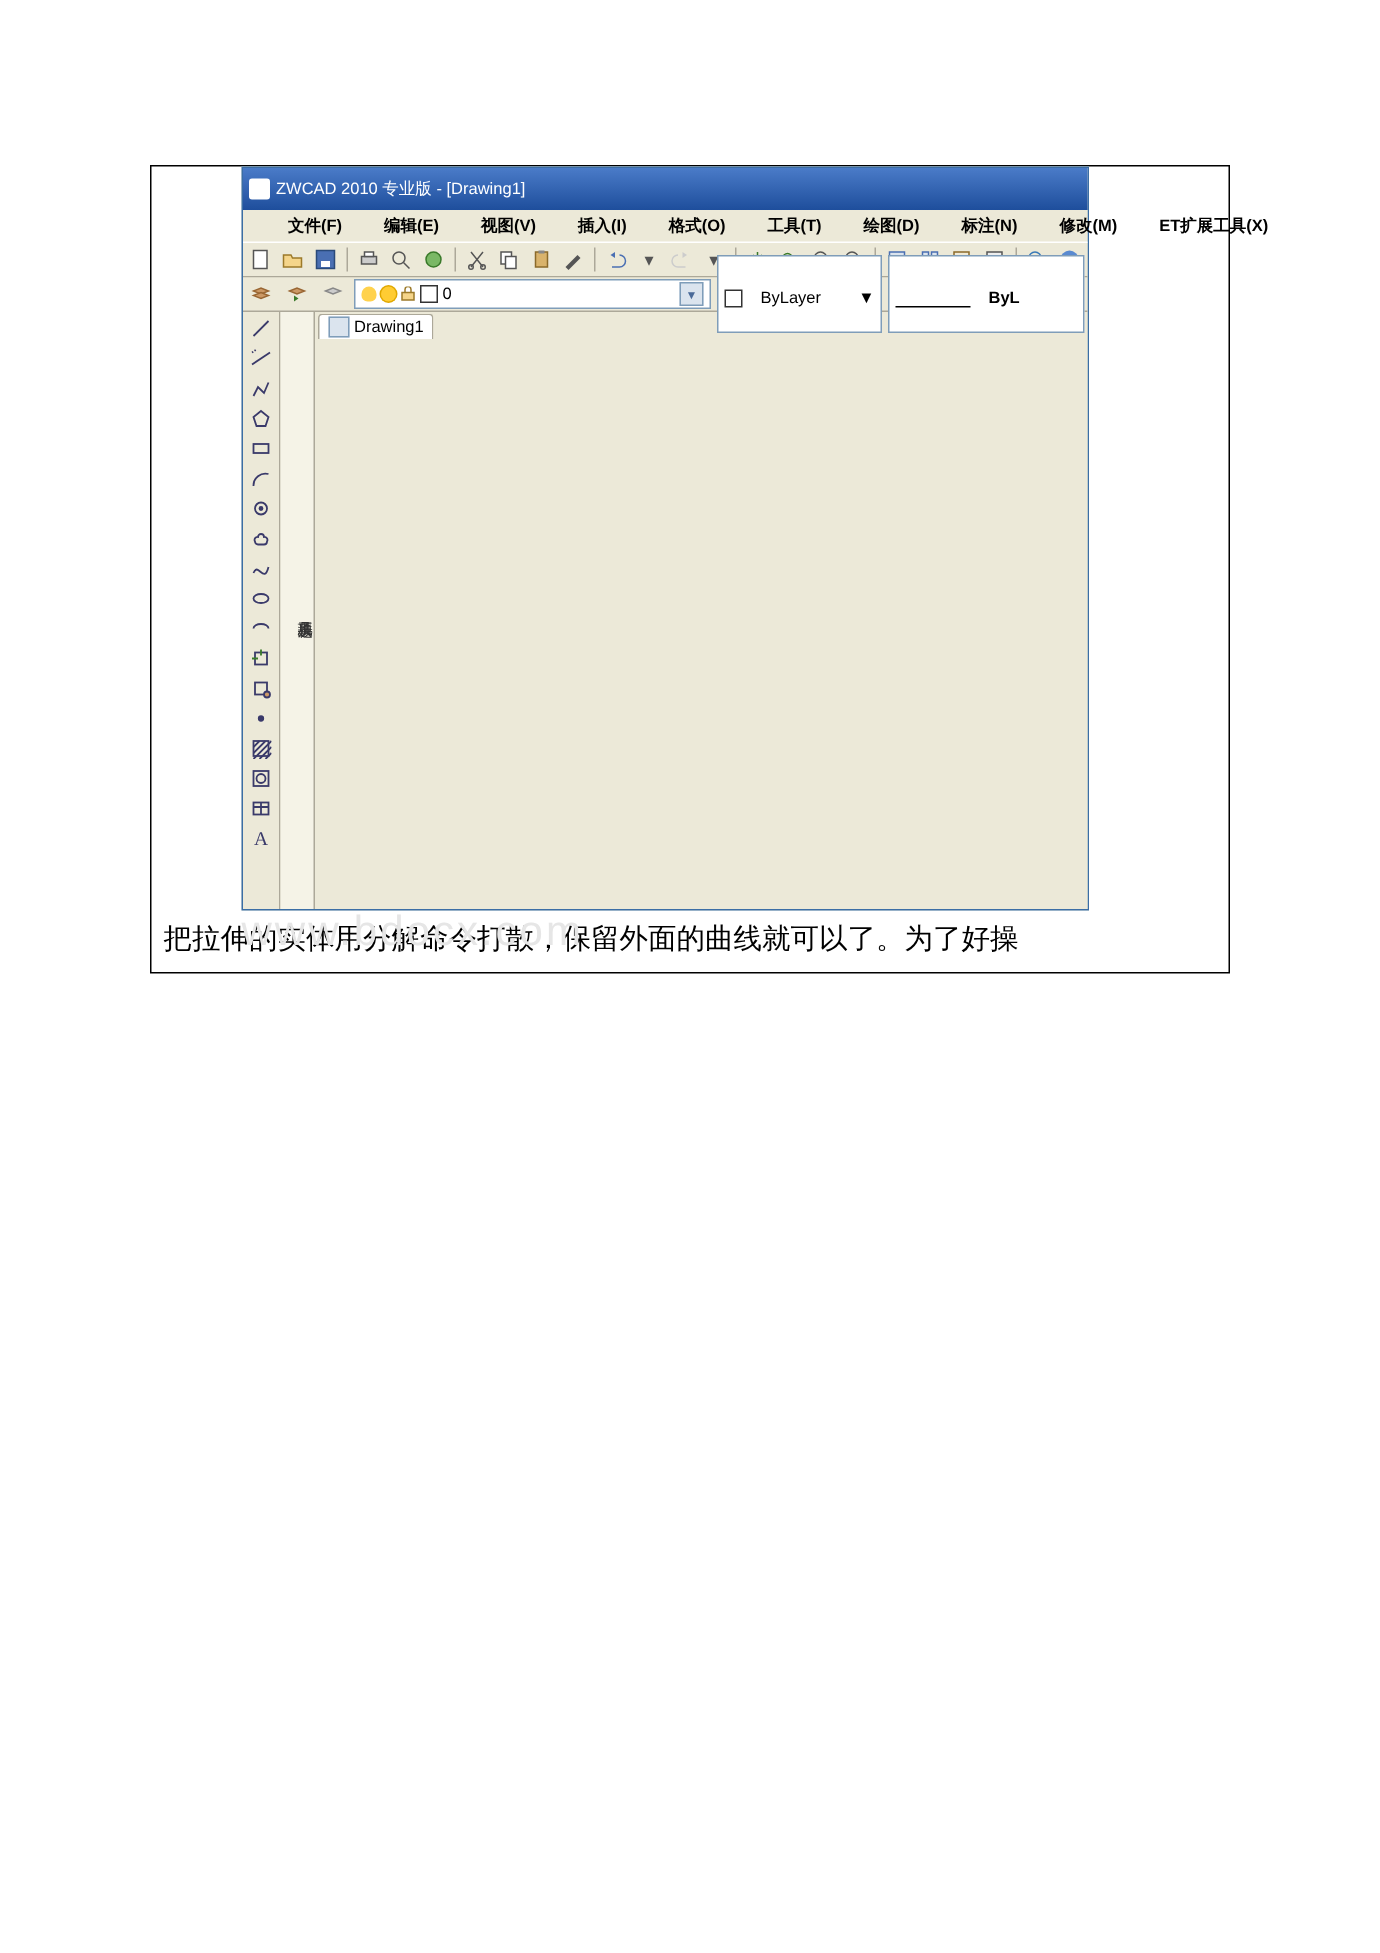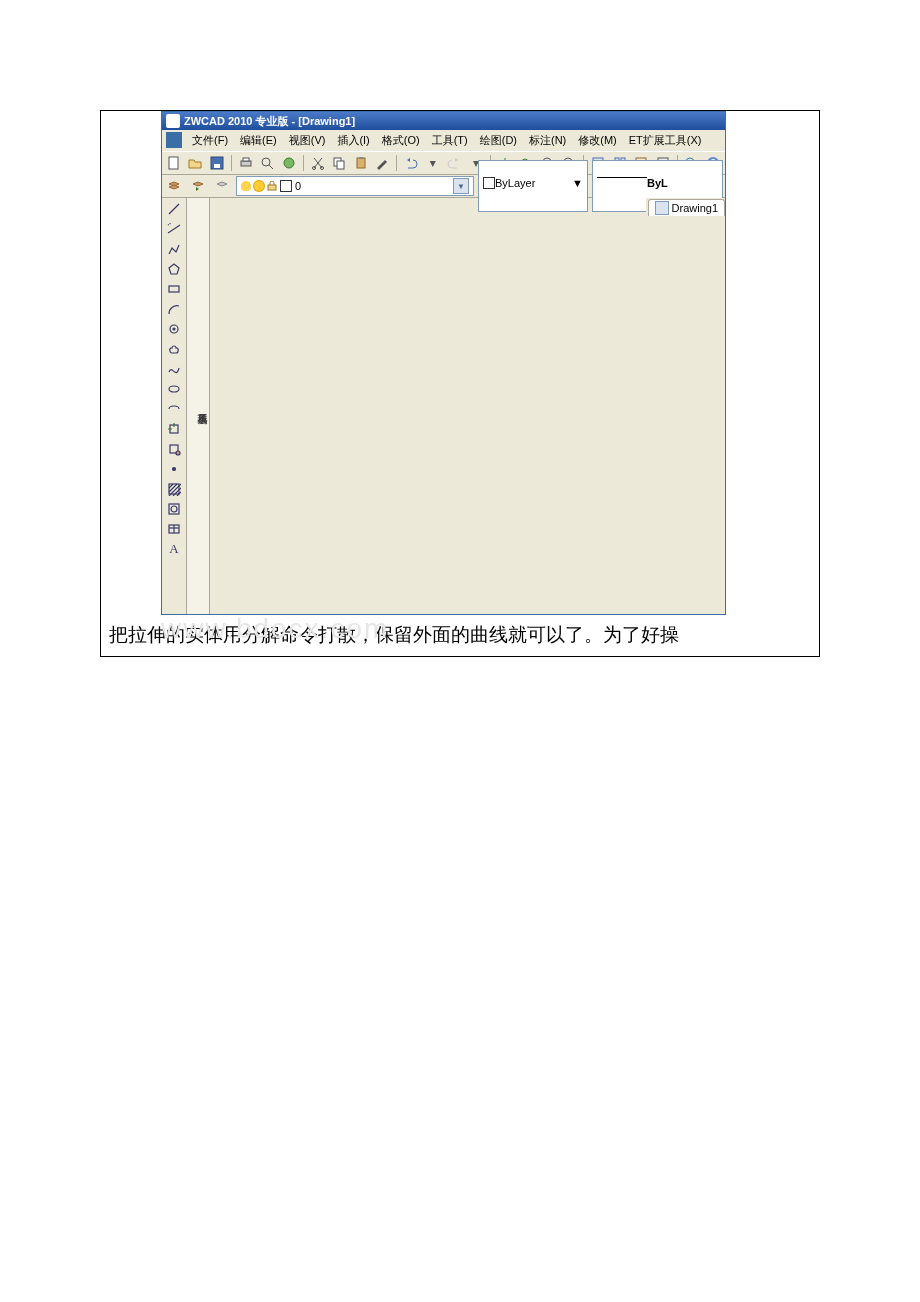--- a/index.html
+++ b/index.html
@@ -33,13 +33,13 @@
   .titlebar {
     background: linear-gradient(to bottom, #4a7bc8 0%, #1e4e9c 100%);
     color: #fff;
-    height: 18px;
+    height: 28px;
     line-height: 18px;
     padding: 0 4px;
     display: flex;
     align-items: center;
     gap: 4px;
-    font-weight: bold;
+    font-weight: normal;
     font-size: 11px;
   }
   .titlebar .app-icon {

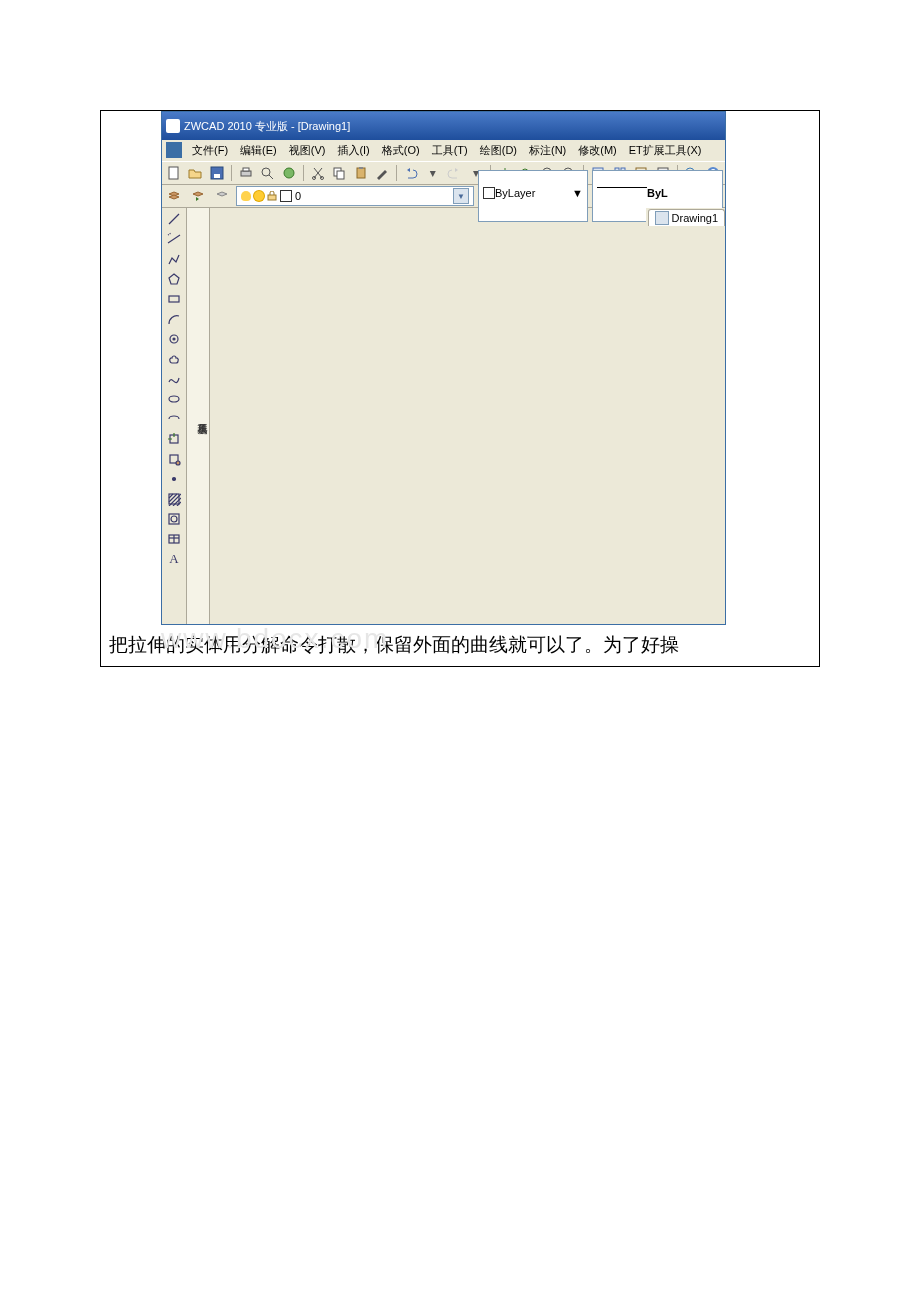--- a/index.html
+++ b/index.html
@@ -52,8 +52,9 @@
     background: #ece9d8;
     padding: 2px 4px;
     display: flex;
-    gap: 0;
+    gap: 16px;
     color: #000;
+    font-weight: bold;
   }
   .menubar .menu-icon {
     width: 16px; height: 16px;

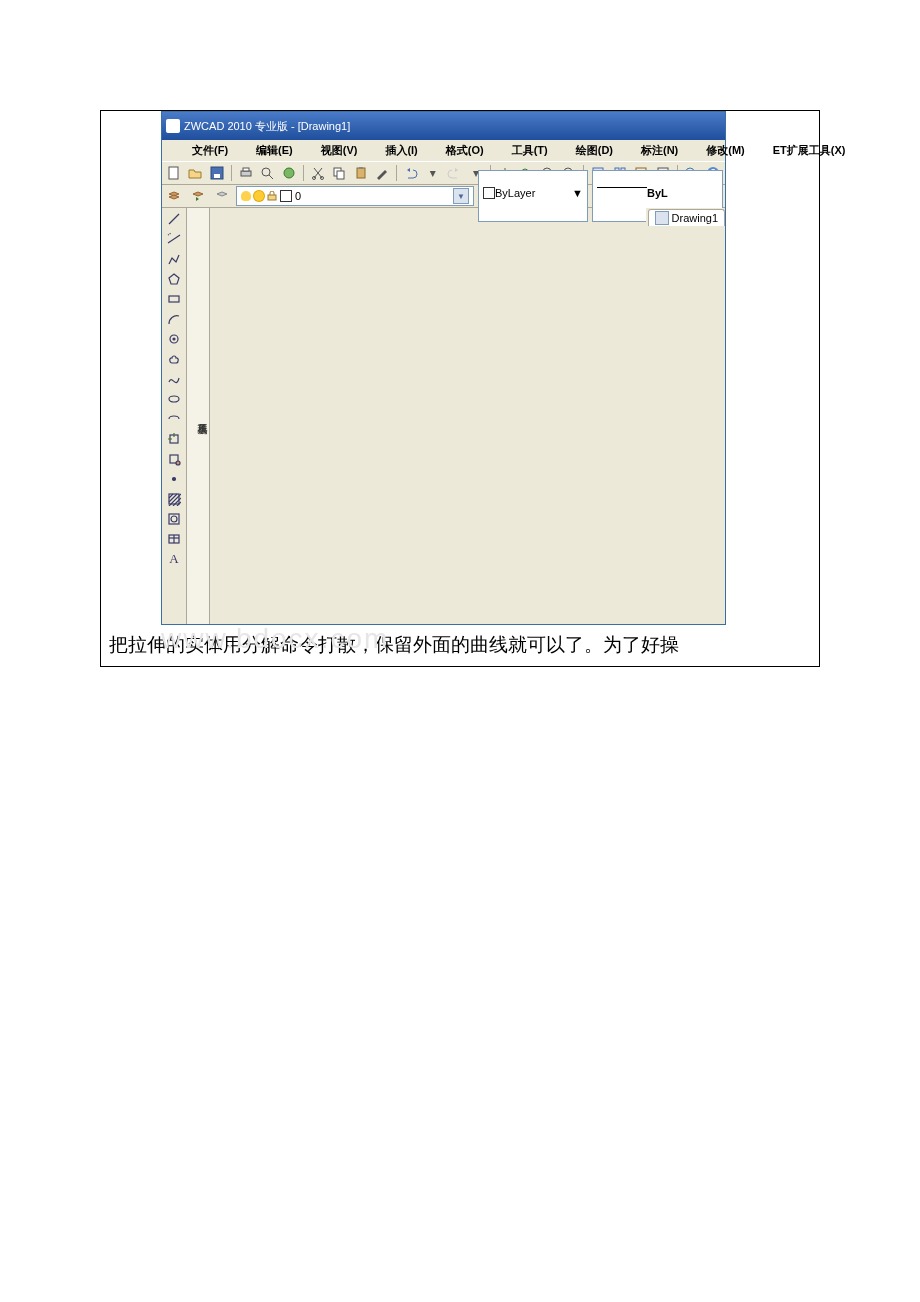--- a/index.html
+++ b/index.html
@@ -127,9 +127,9 @@
     border: 1px solid #7f9db9;
     height: 18px;
     display: flex;
-    align-items: flex-start;
+    align-items: flex-end;
     padding: 16px 4px;
-    gap: 0;
+    gap: 12px;
     font-size: 11px;
   }
   .line-sample {

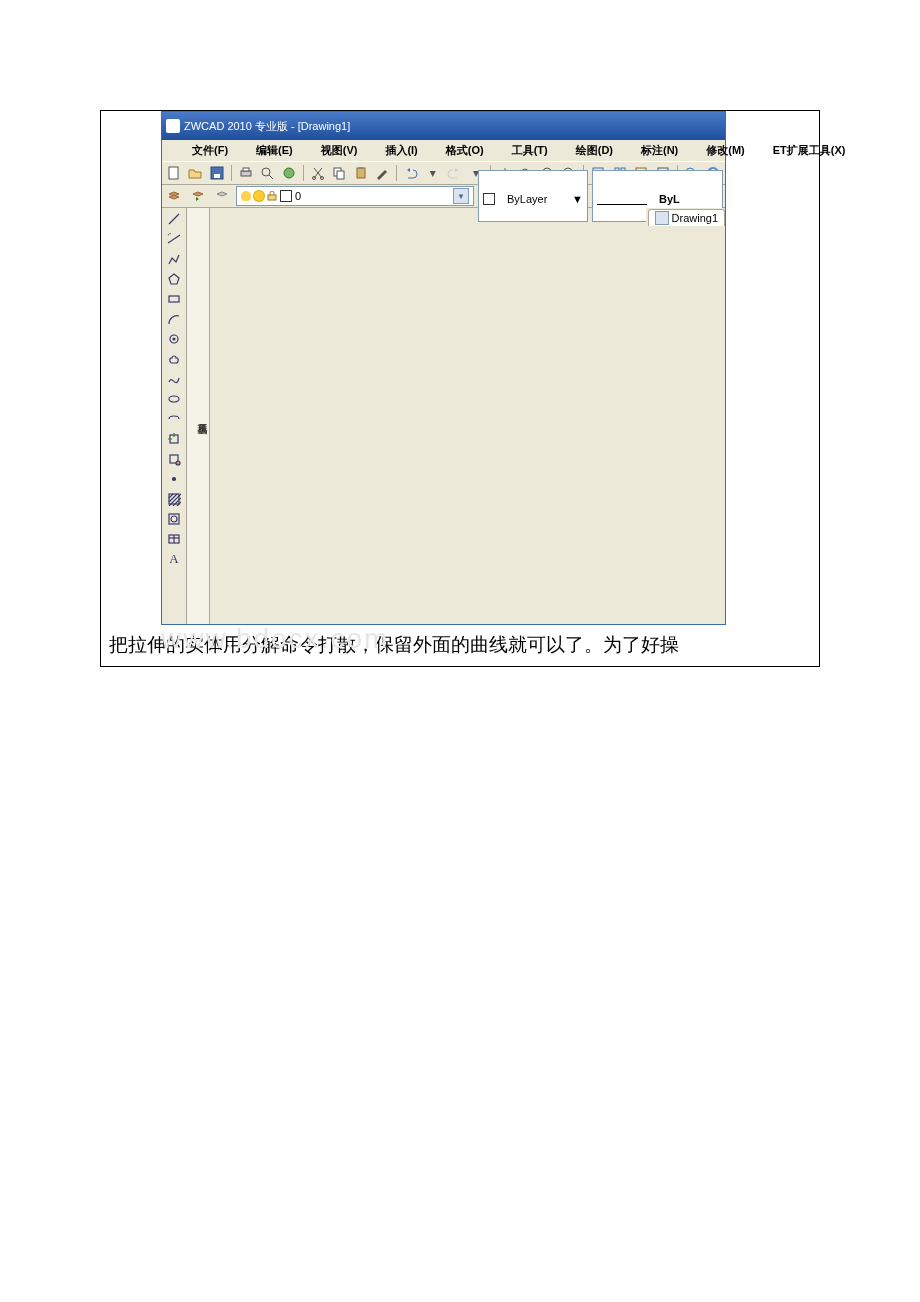--- a/index.html
+++ b/index.html
@@ -170,8 +170,7 @@
   .canvas-area {
     flex: 1;
     display: flex;
-    flex-direction: column;
-    align-items: flex-end;
+    flex-direction: row;
   }
   .doc-tab-row {
     background: #ece9d8;

